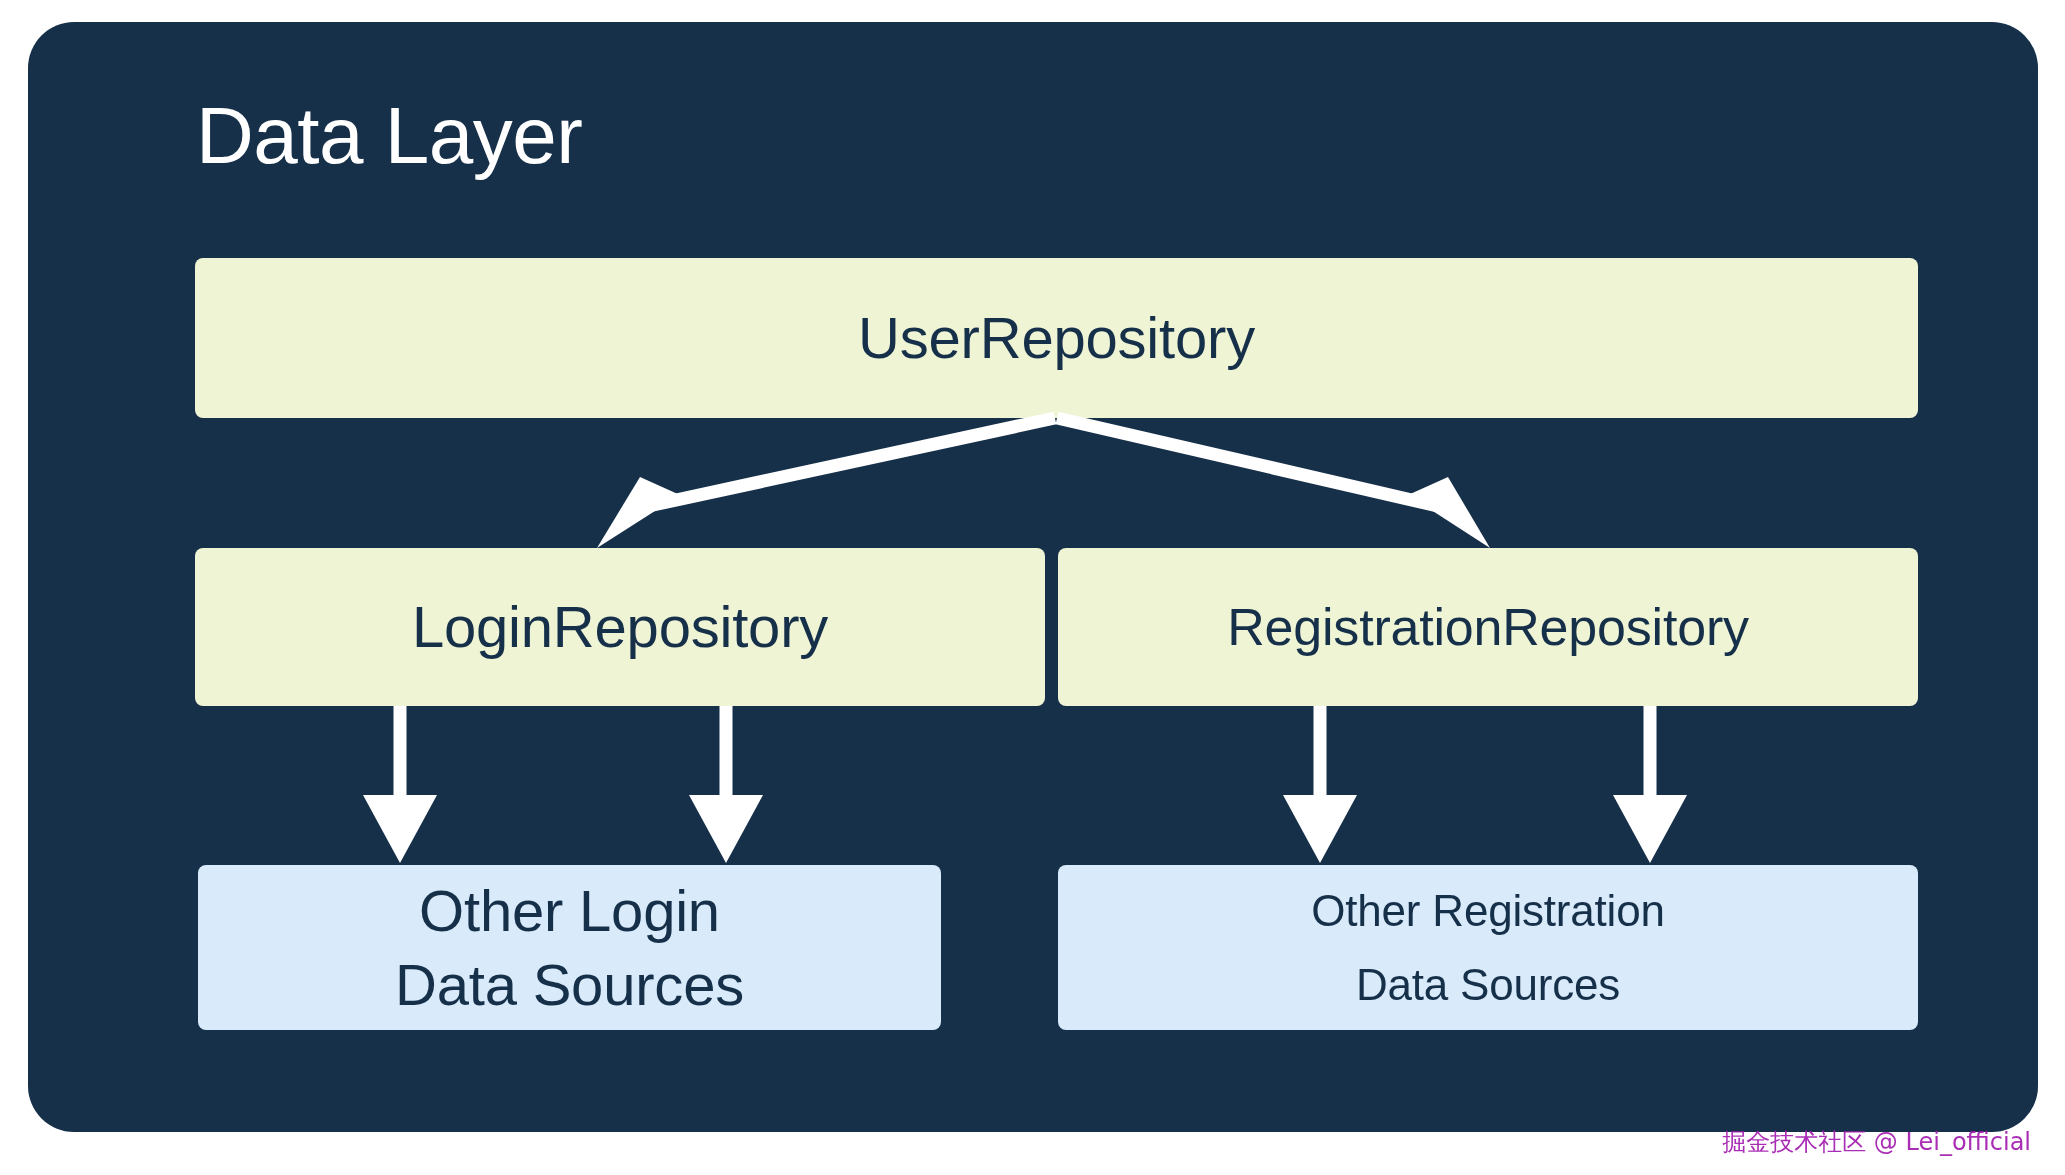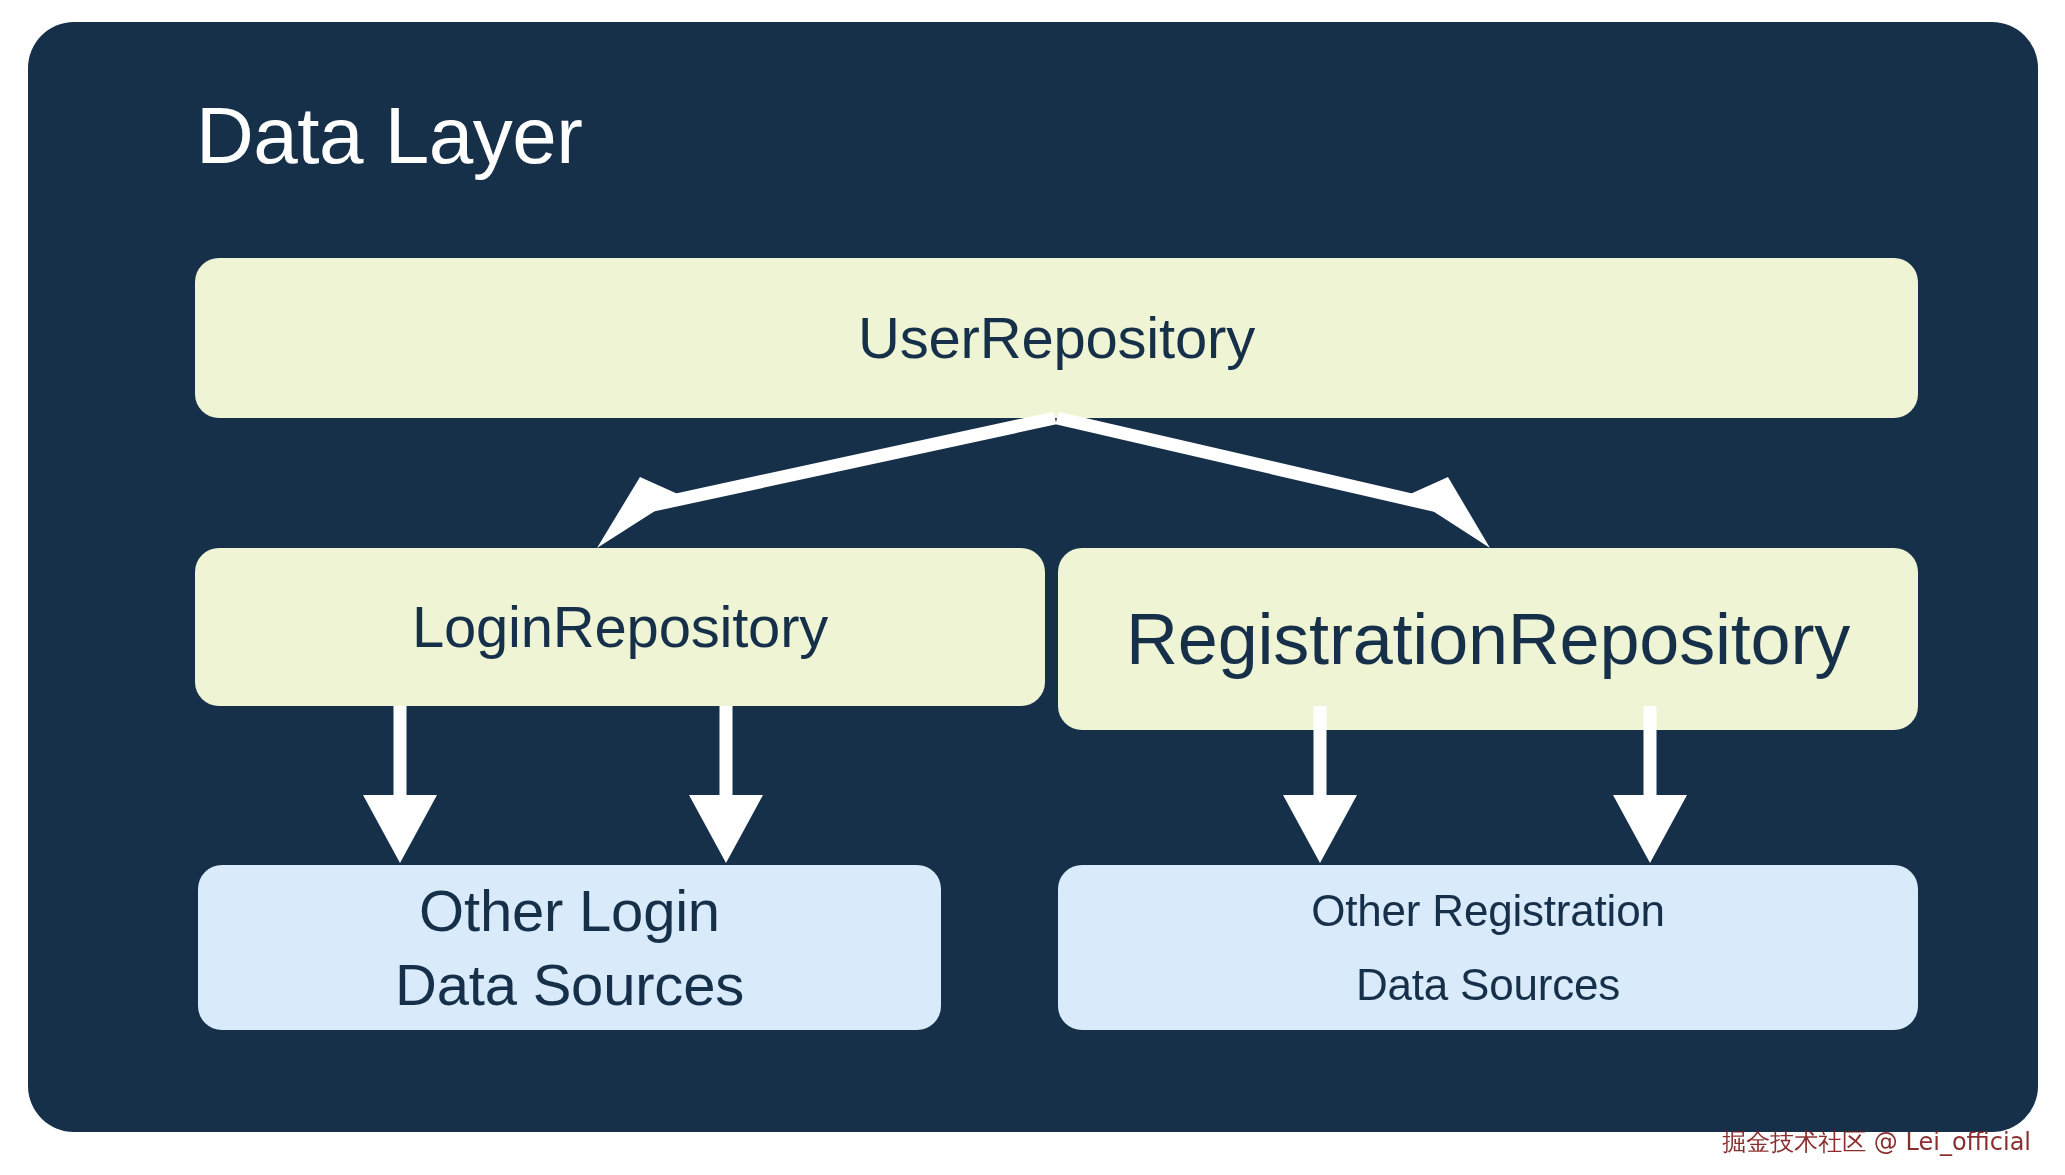--- a/index.html
+++ b/index.html
@@ -50,7 +50,7 @@
   .node {
     position: absolute;
     box-sizing: border-box;
-    border-radius: 24px;
+    border-radius: 8px;
     display: flex;
     align-items: center;
     justify-content: center;

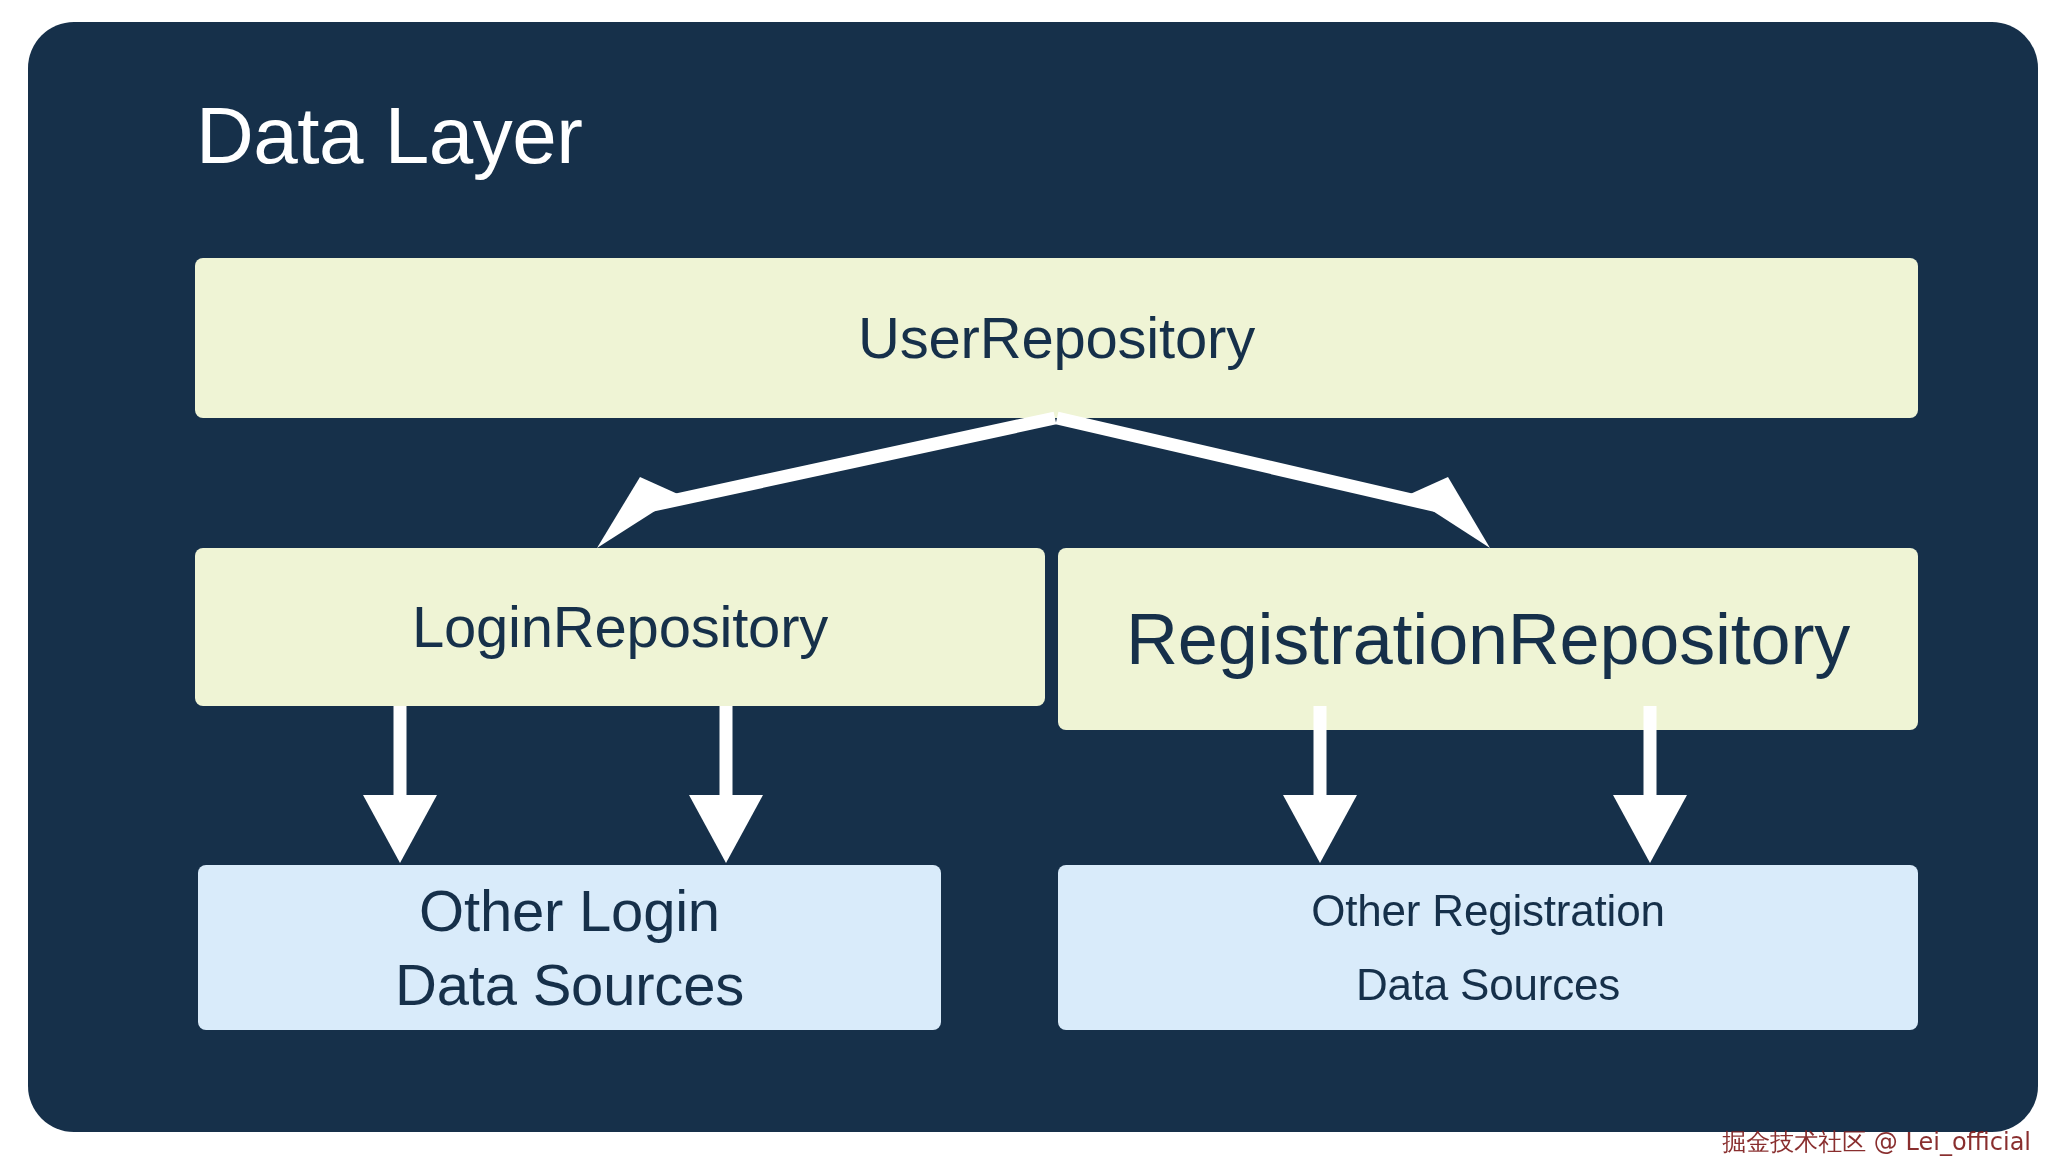--- a/index.html
+++ b/index.html
@@ -82,8 +82,8 @@
   }
   #node-registration-repository {
     left: 1058px; top: 548px;
-    width: 860px; height: 182px;
-    font-size: 72px;
+    width: 860px; height: 158px;
+    font-size: 52px;
     line-height: 62px;
   }
   #node-other-login-sources {

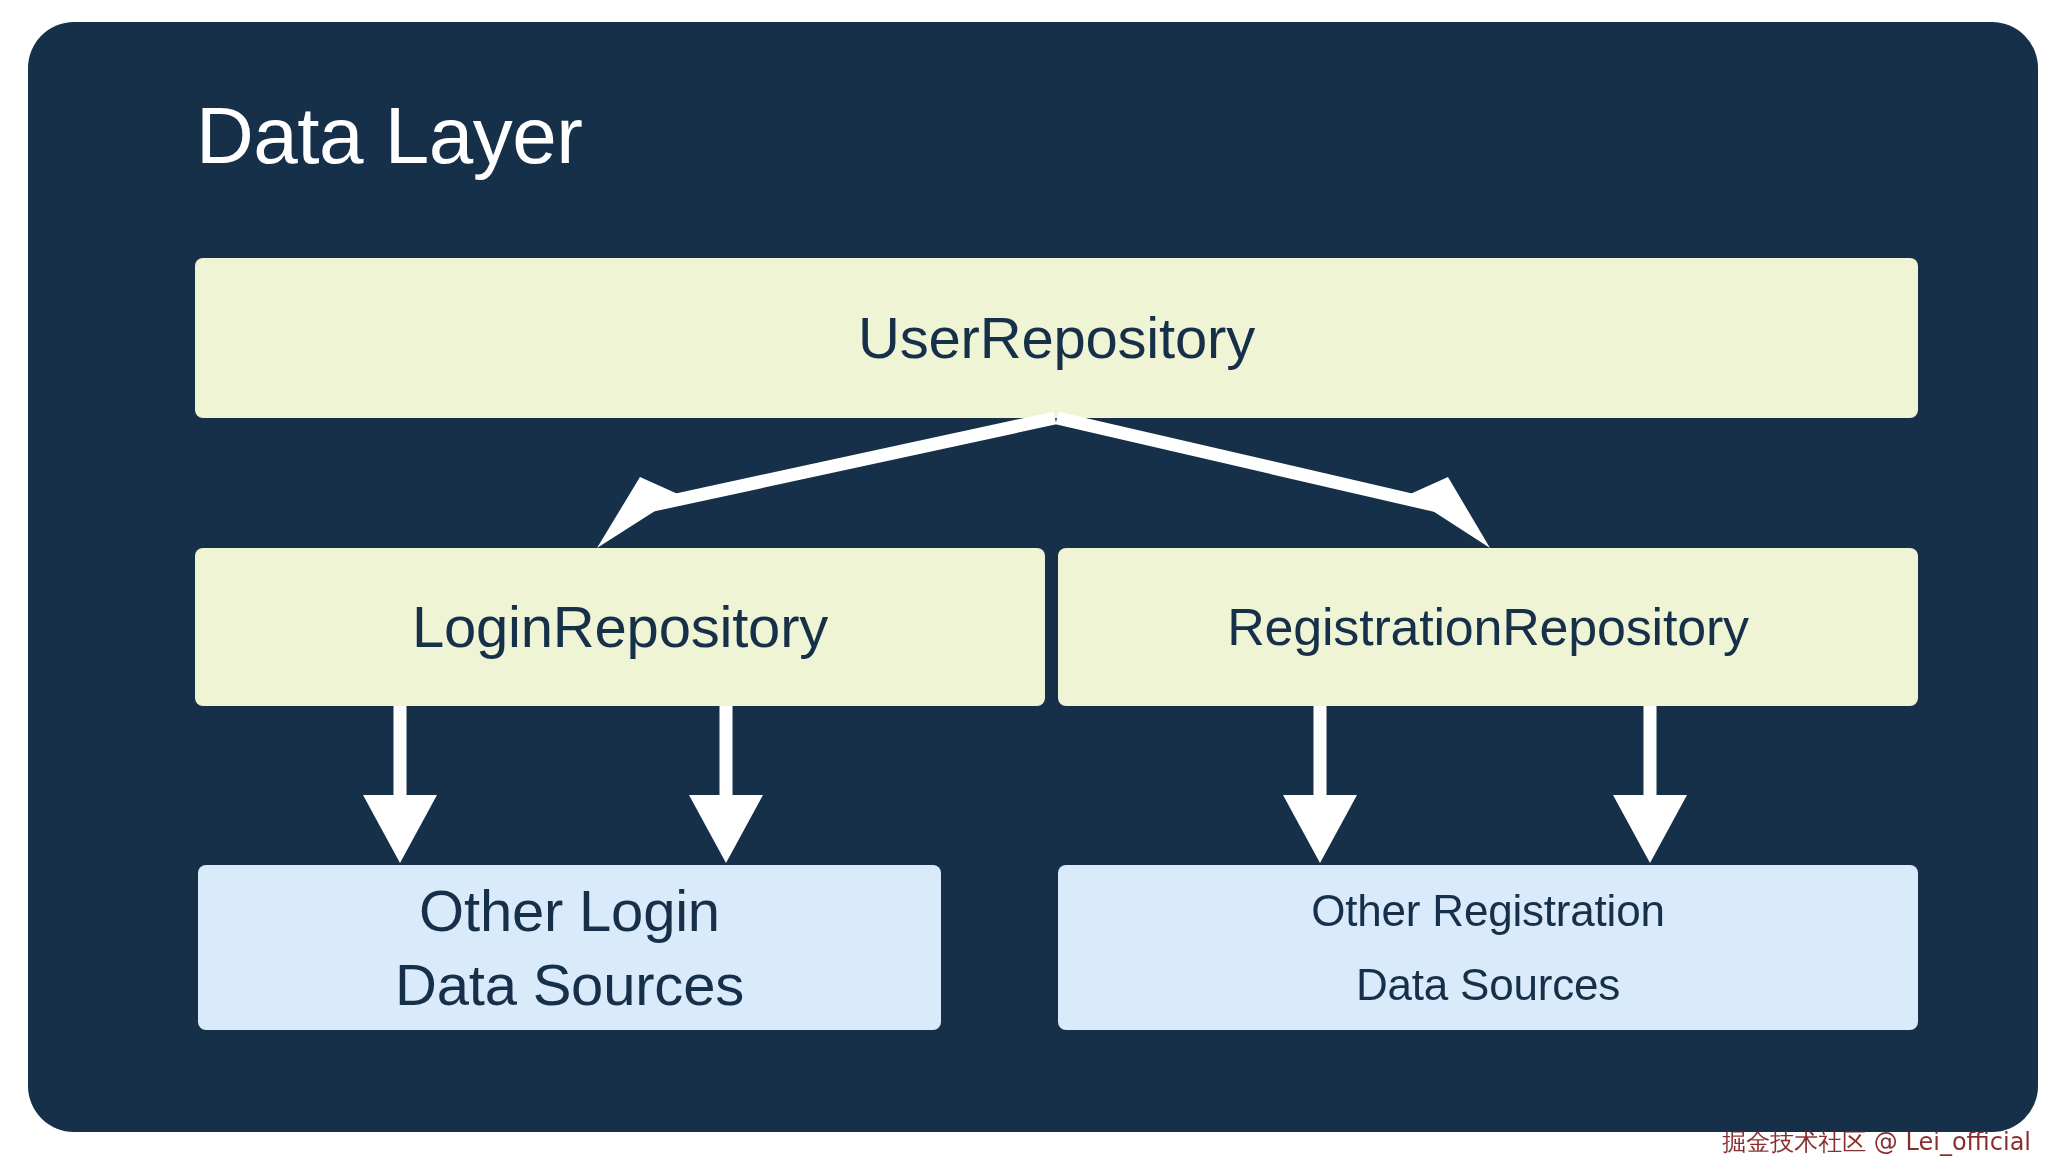--- a/index.html
+++ b/index.html
@@ -114,7 +114,7 @@
     bottom: 18px;
     font-size: 24px;
     line-height: 30px;
-    color: #7f1d1d;
+    color: #a21caf;
     opacity: 0.92;
     white-space: nowrap;
     font-family: "DejaVu Sans", sans-serif;

